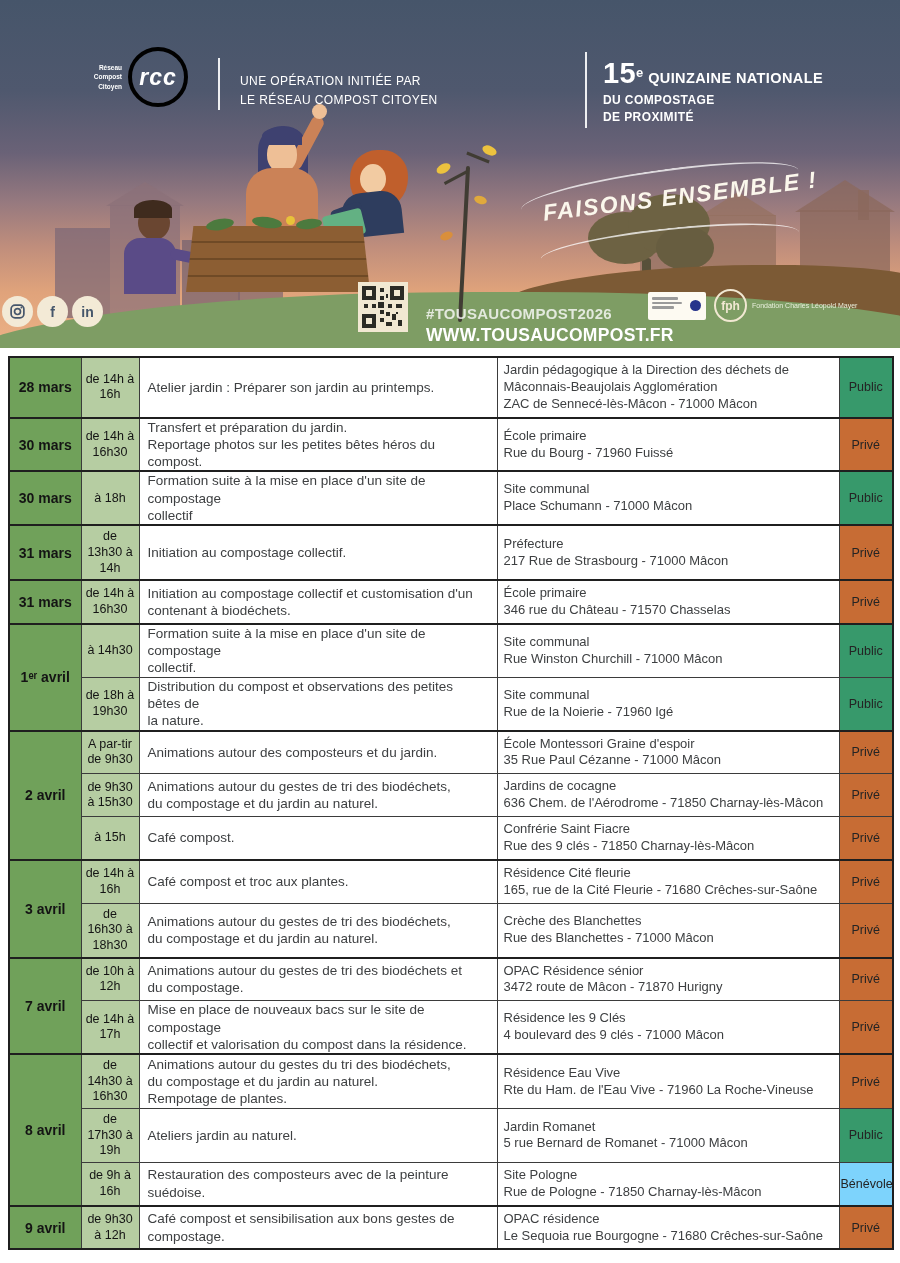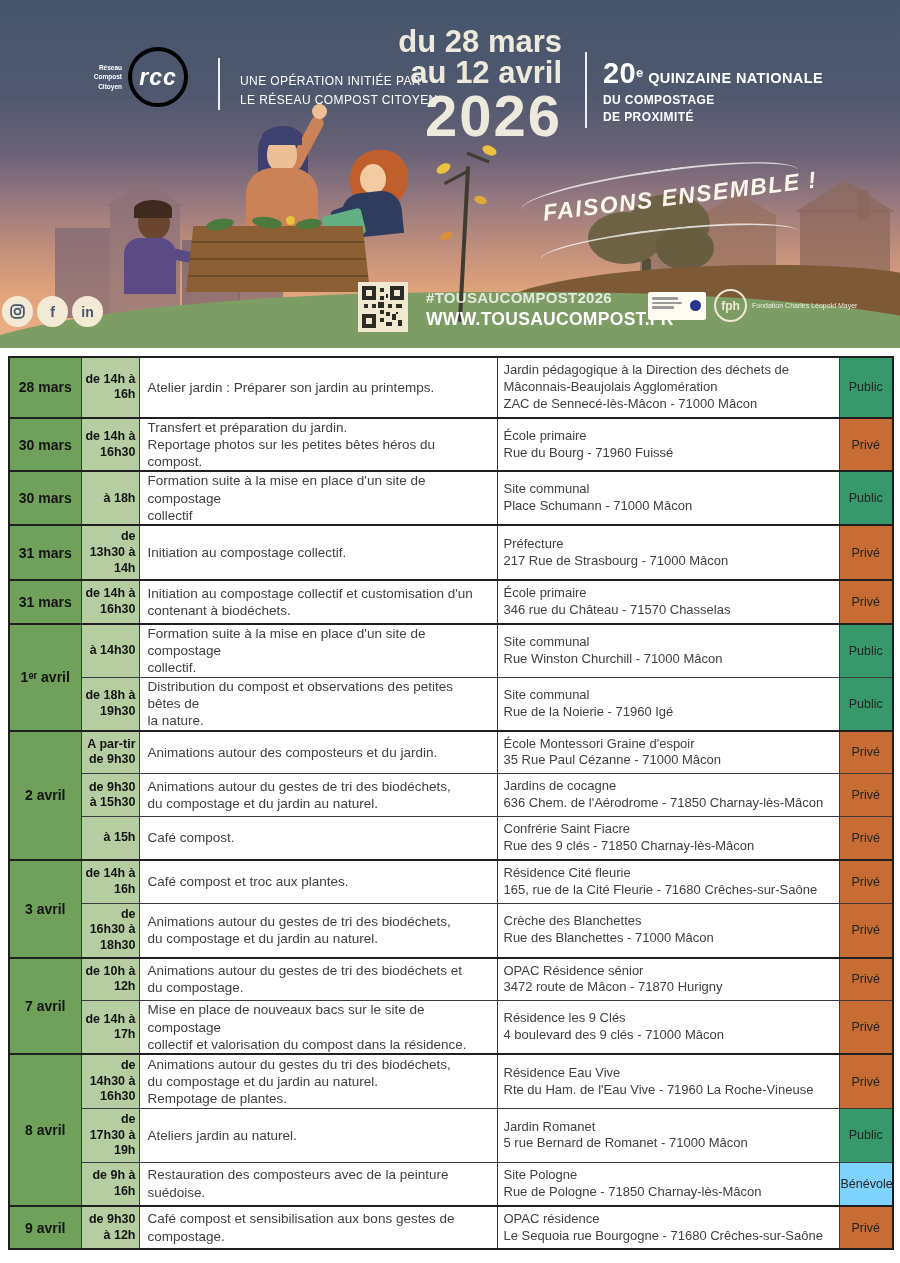--- a/index.html
+++ b/index.html
@@ -165,11 +165,6 @@
     <div class="operation">UNE OPÉRATION INITIÉE PAR
 LE RÉSEAU COMPOST CITOYEN</div>
 
-    <div class="dates">
-      <div class="dl">du 28 mars</div>
-      <div class="dl">au 12 avril</div>
-      <div class="year">2026</div>
-    </div>
 
     <div class="vdiv" style="left:585px;top:52px;height:76px;width:2px;"></div>
     <div class="edition">

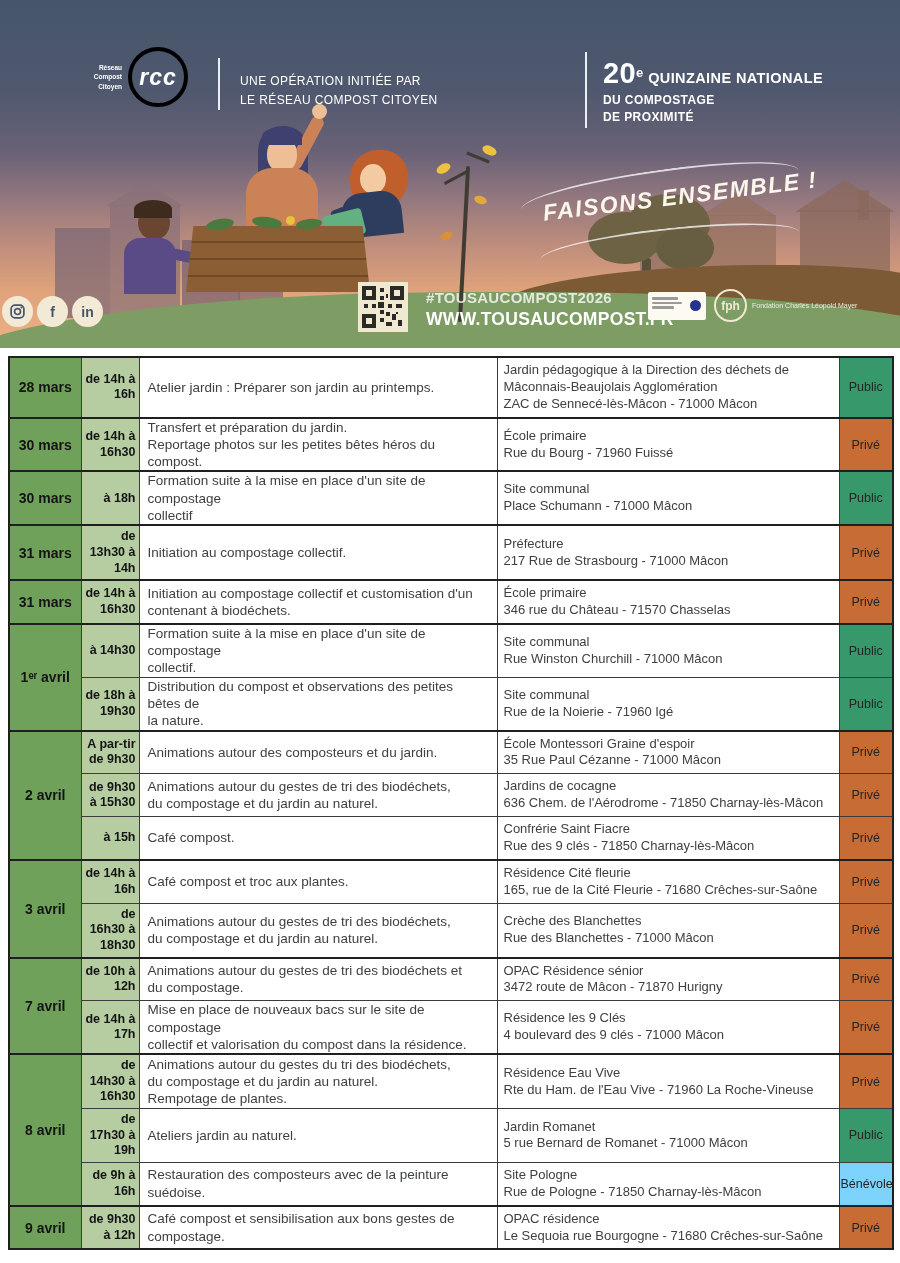--- a/index.html
+++ b/index.html
@@ -169,7 +169,7 @@
     <div class="vdiv" style="left:585px;top:52px;height:76px;width:2px;"></div>
     <div class="edition">
       <div>
-        <span class="ed-num">20</span><sup>e</sup><span class="ed-rest"> QUINZAINE NATIONALE</span>
+        <span class="ed-num">15</span><sup>e</sup><span class="ed-rest"> QUINZAINE NATIONALE</span>
       </div>
       <div class="ed-line">DU COMPOSTAGE</div>
       <div class="ed-line">DE PROXIMITÉ</div>

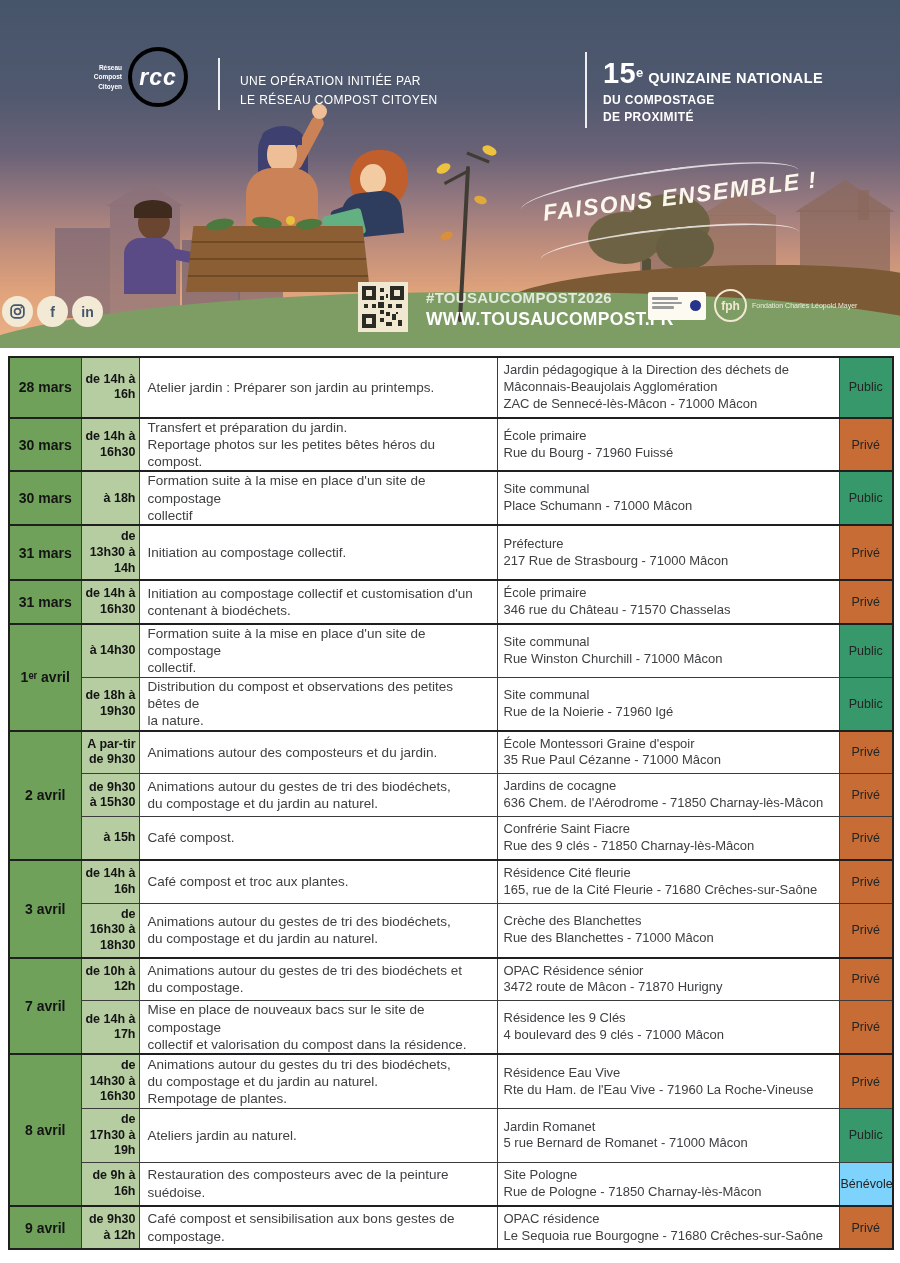--- a/index.html
+++ b/index.html
@@ -53,7 +53,7 @@
     display:flex; align-items:center; justify-content:center; font-weight:bold; font-size:14px; }
   .qr-wrap { position:absolute; left:358px; top:282px; width:50px; height:50px; background:#f1e8d2;
     padding:4px; }
-  .tag-block { position:absolute; left:426px; top:288px; font-weight:bold; line-height:1.3; }
+  .tag-block { position:absolute; left:426px; top:304px; font-weight:bold; line-height:1.3; }
   .tag-block .hash { font-size:15px; color:rgba(255,255,255,.78); letter-spacing:.3px; }
   .tag-block .site { font-size:17.5px; color:#ffffff; letter-spacing:.3px; }
   .partner1 { position:absolute; left:648px; top:292px; width:58px; height:28px; background:#fdfaf2;

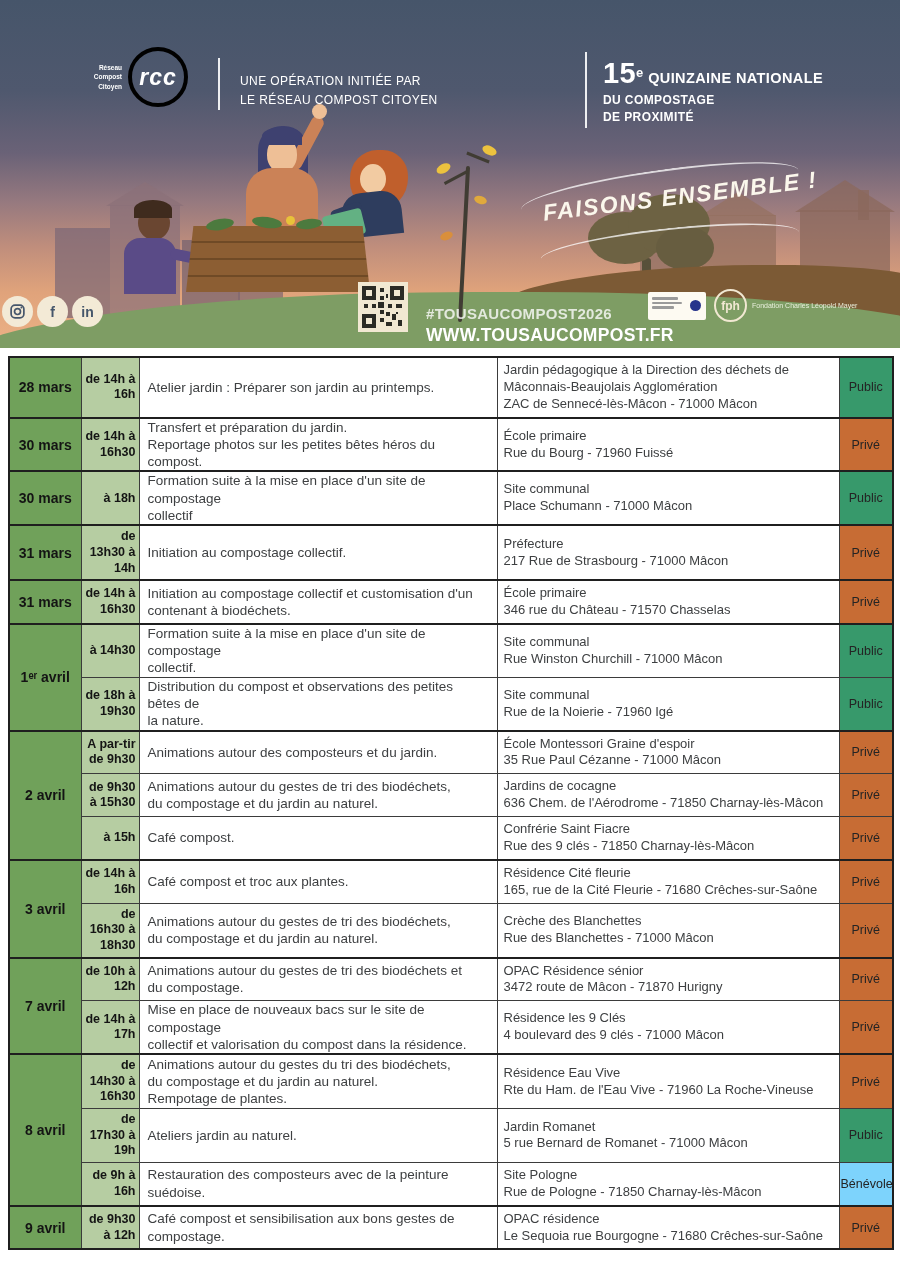--- a/index.html
+++ b/index.html
@@ -72,7 +72,7 @@
   .schedule tr.group-start td { border-top:2px solid #1f1f1f; }
   .schedule { border:2px solid #1f1f1f; }
   .c-date { background:#70a15a; font-weight:bold; font-size:14px; color:#141414; text-align:center; padding:2px; }
-  .c-time { background:#b6cda2; font-weight:bold; font-size:12.5px; color:#141414; text-align:right;
+  .c-time { background:#b6cda2; font-weight:normal; font-size:12.5px; color:#141414; text-align:center;
     padding:3px 3px; line-height:1.25; }
   .c-desc { background:#fff; font-size:13.5px; color:#3e4042; padding:0 8px; line-height:1.28;
     white-space:pre-line; }

